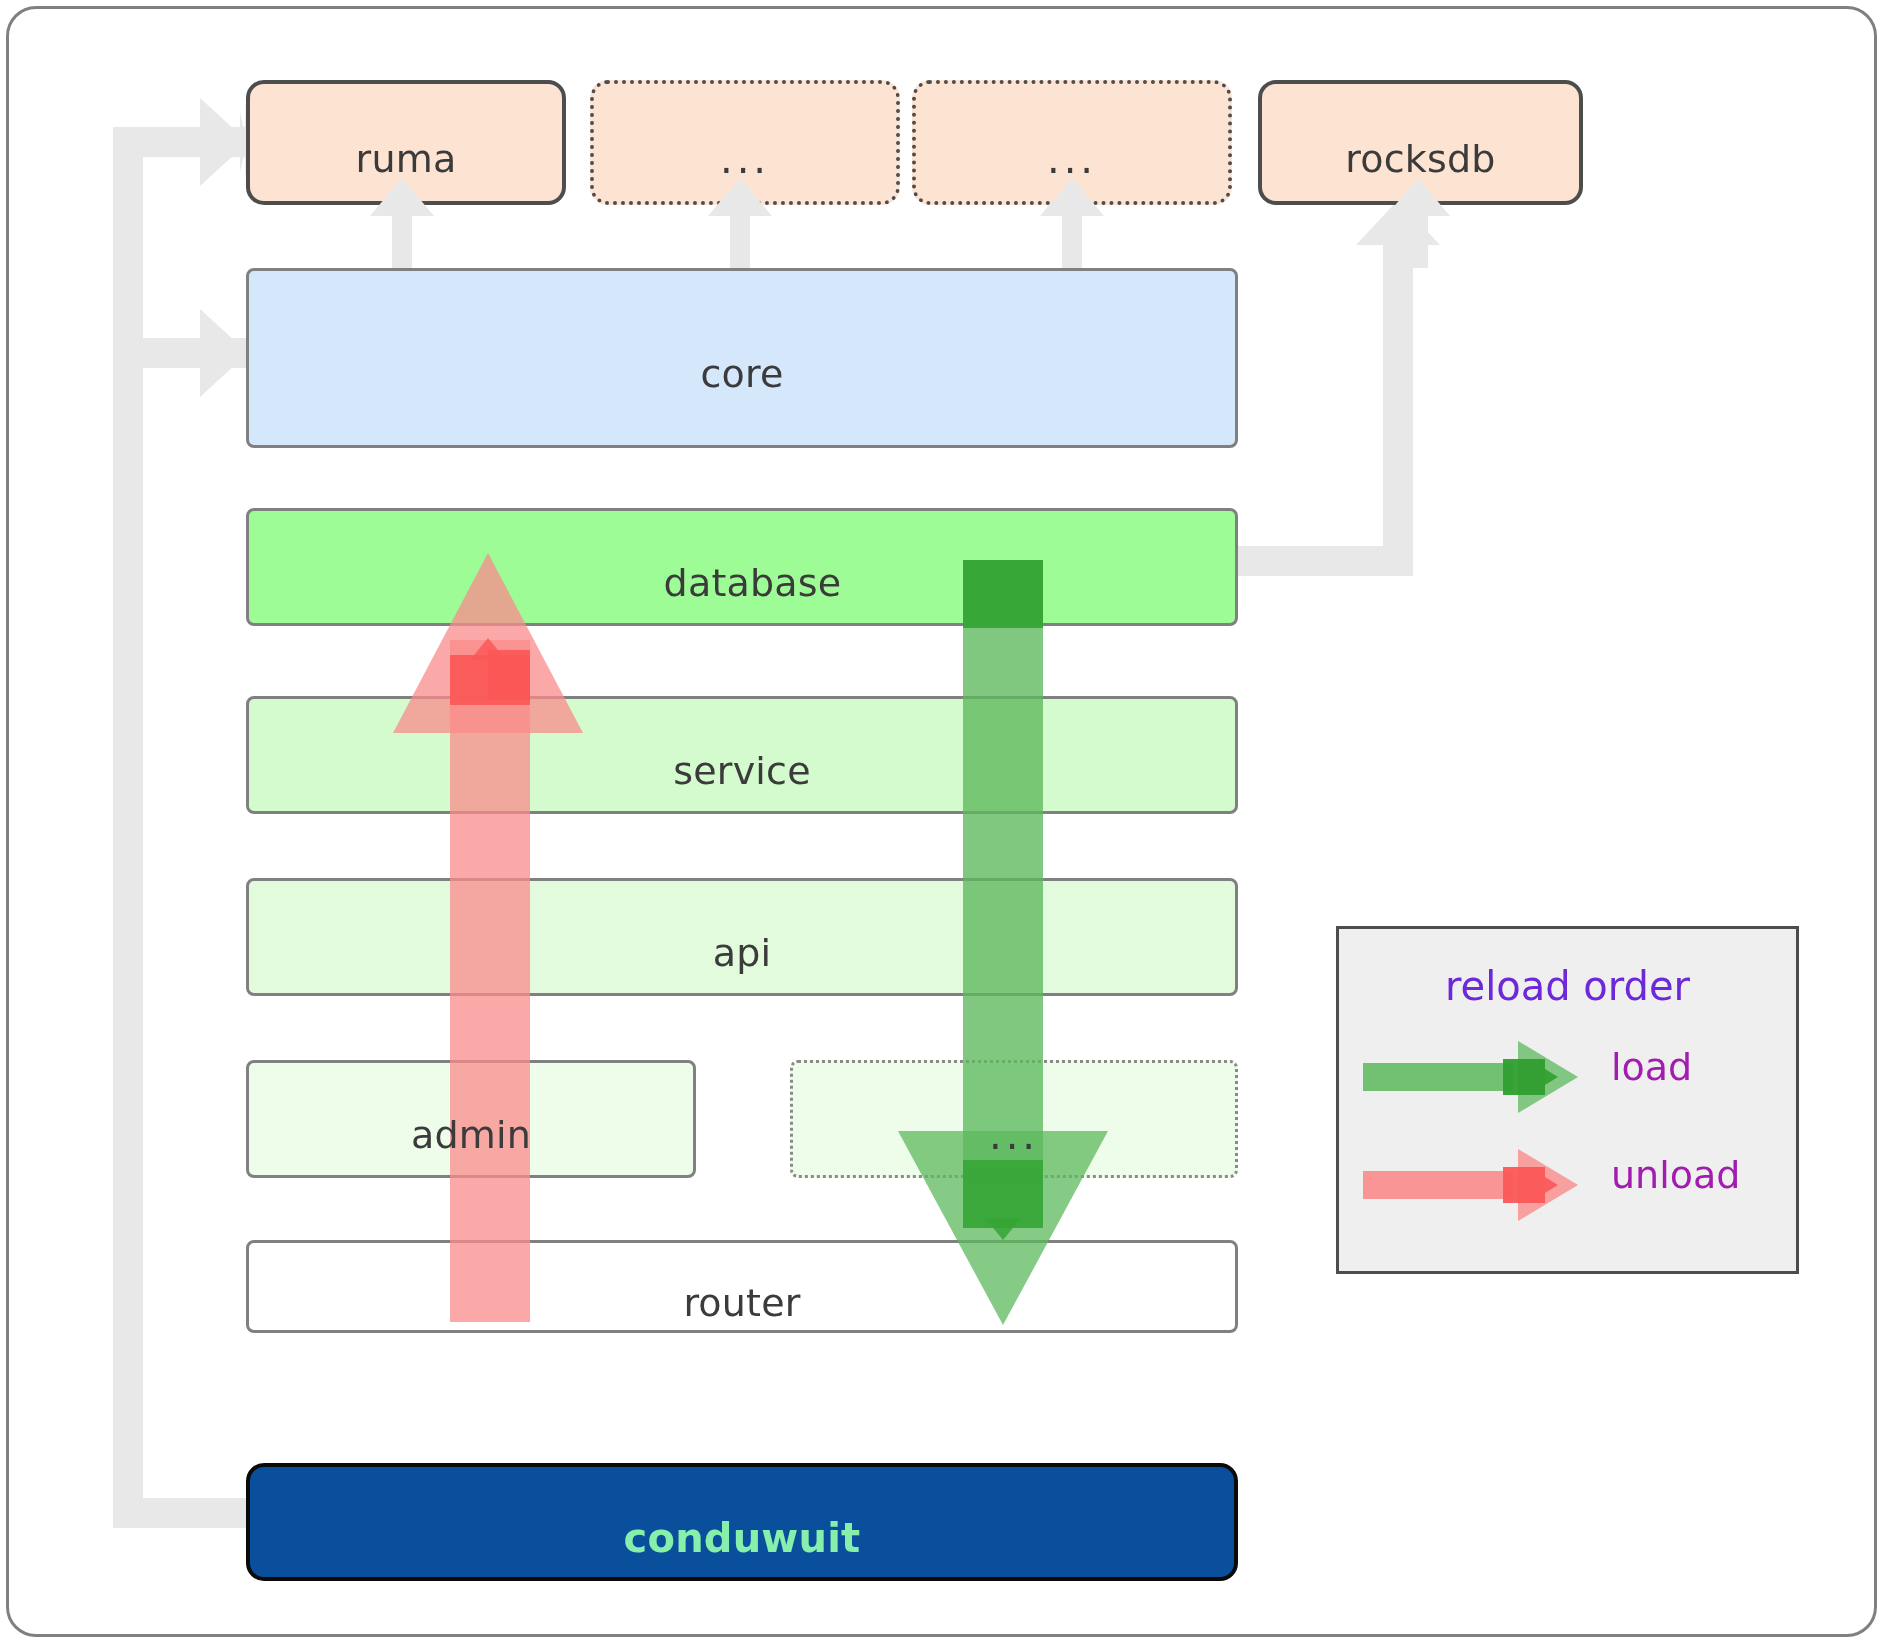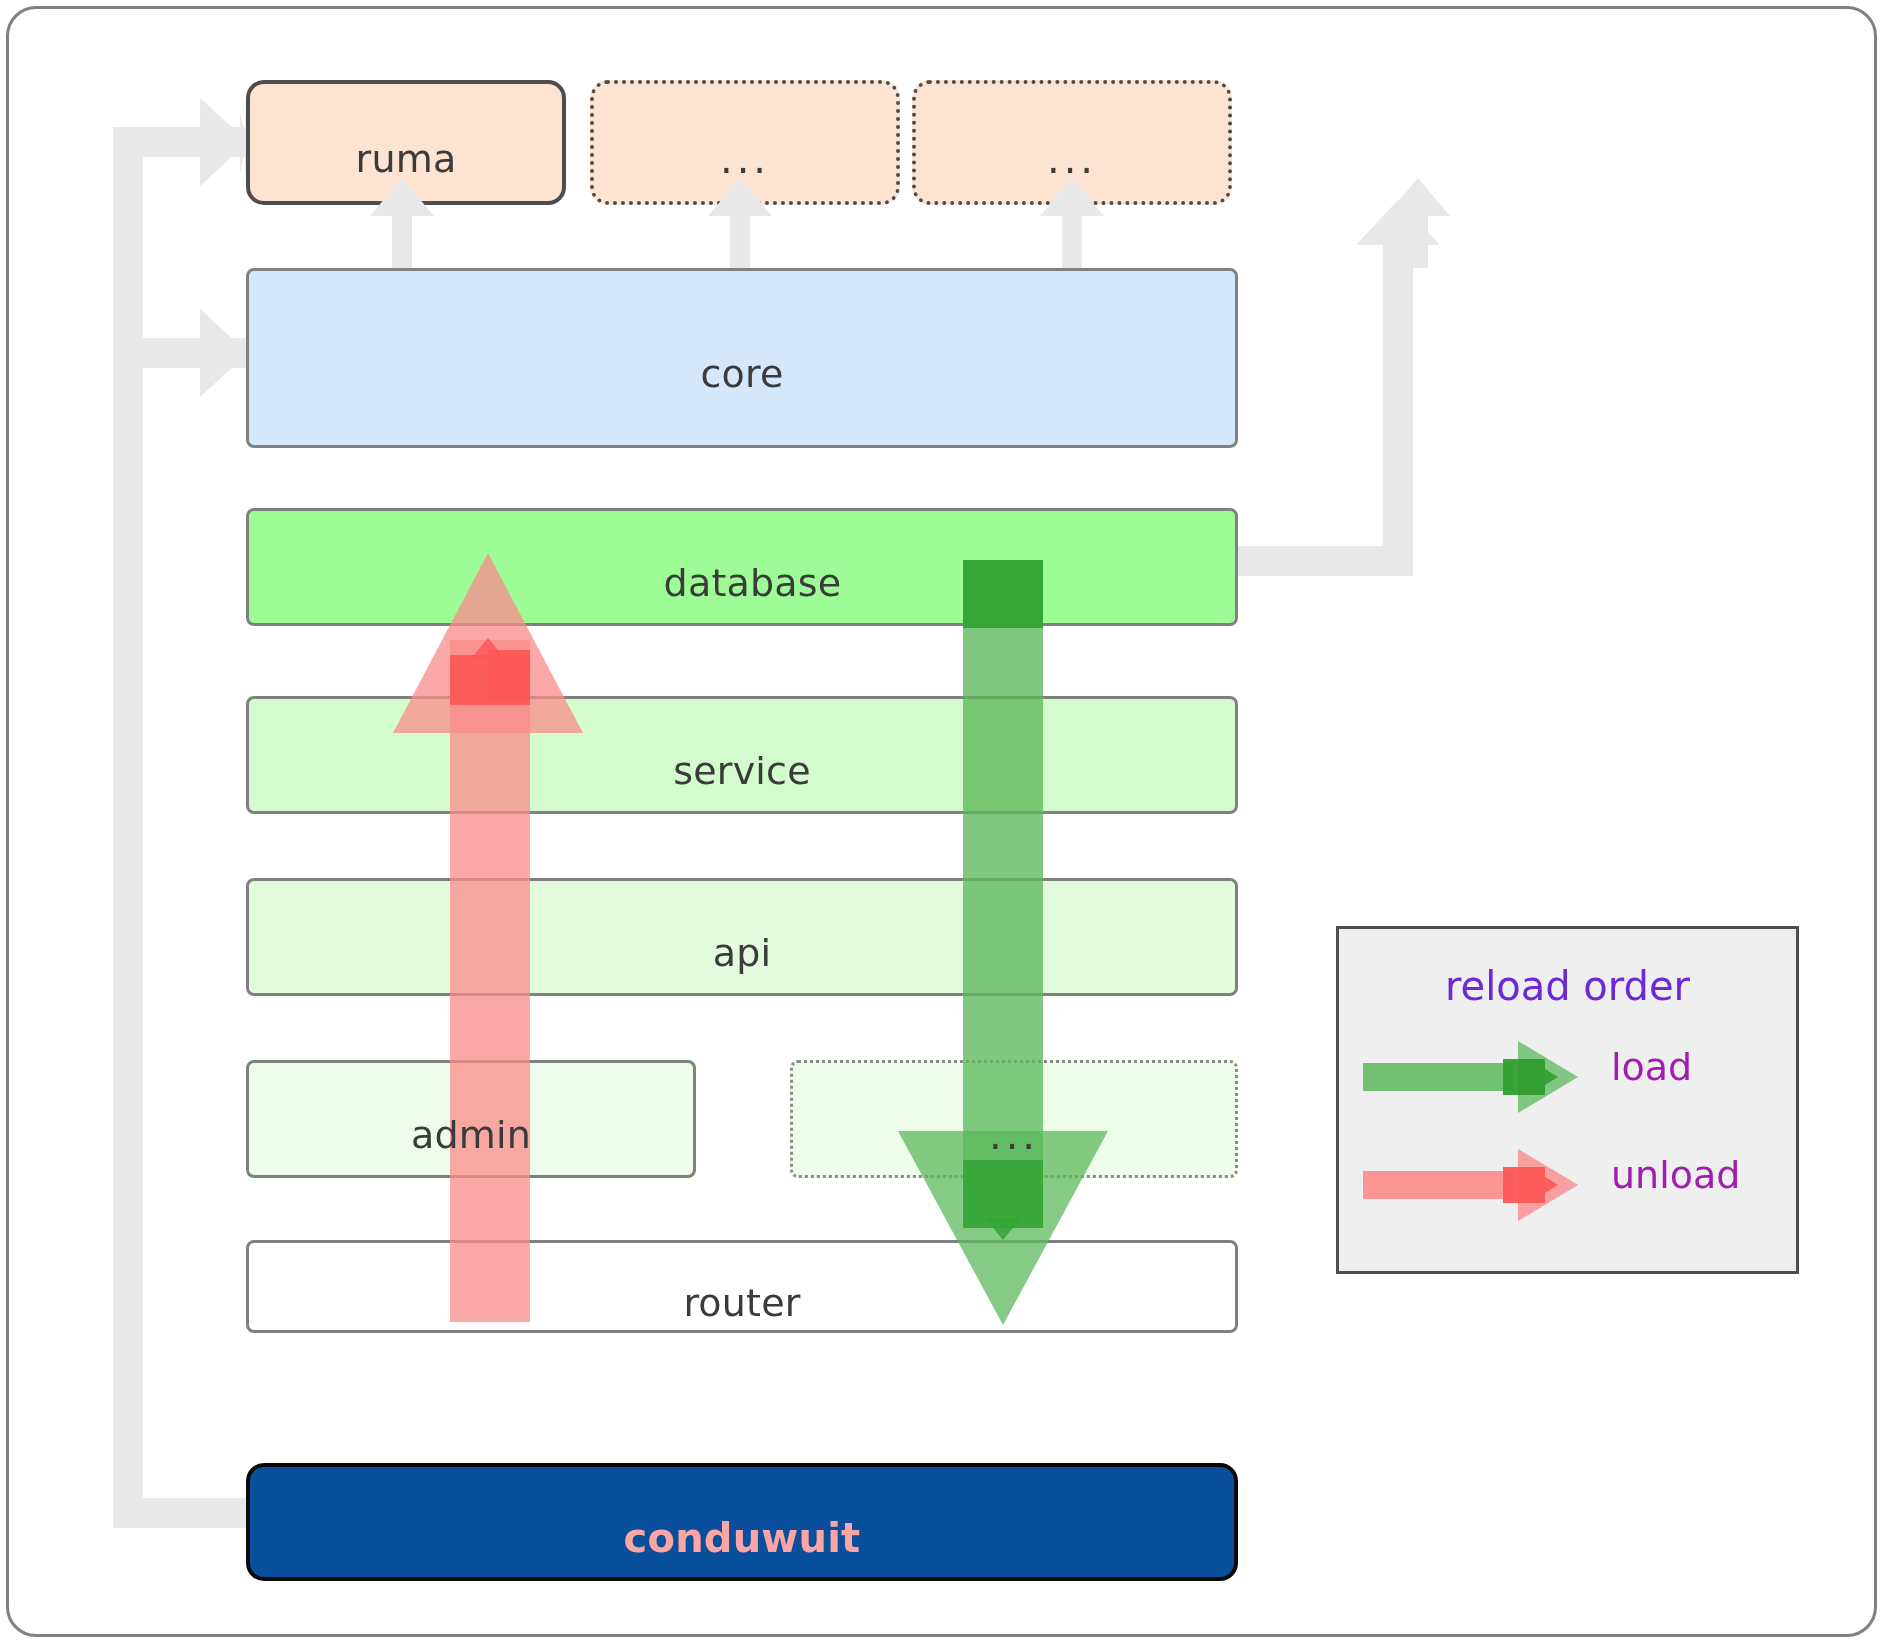--- a/index.html
+++ b/index.html
@@ -161,6 +161,9 @@
     <span class="lbl ellipsis-dots">...</span>
   </div>
 
+  <div class="node dep-solid" style="left:1258px; top:80px; width:325px; height:125px;">
+    <span class="lbl">rocksdb</span>
+  </div>
 
   <svg class="overlay" viewBox="0 0 1883 1643">
     <g fill="#e8e8e8">

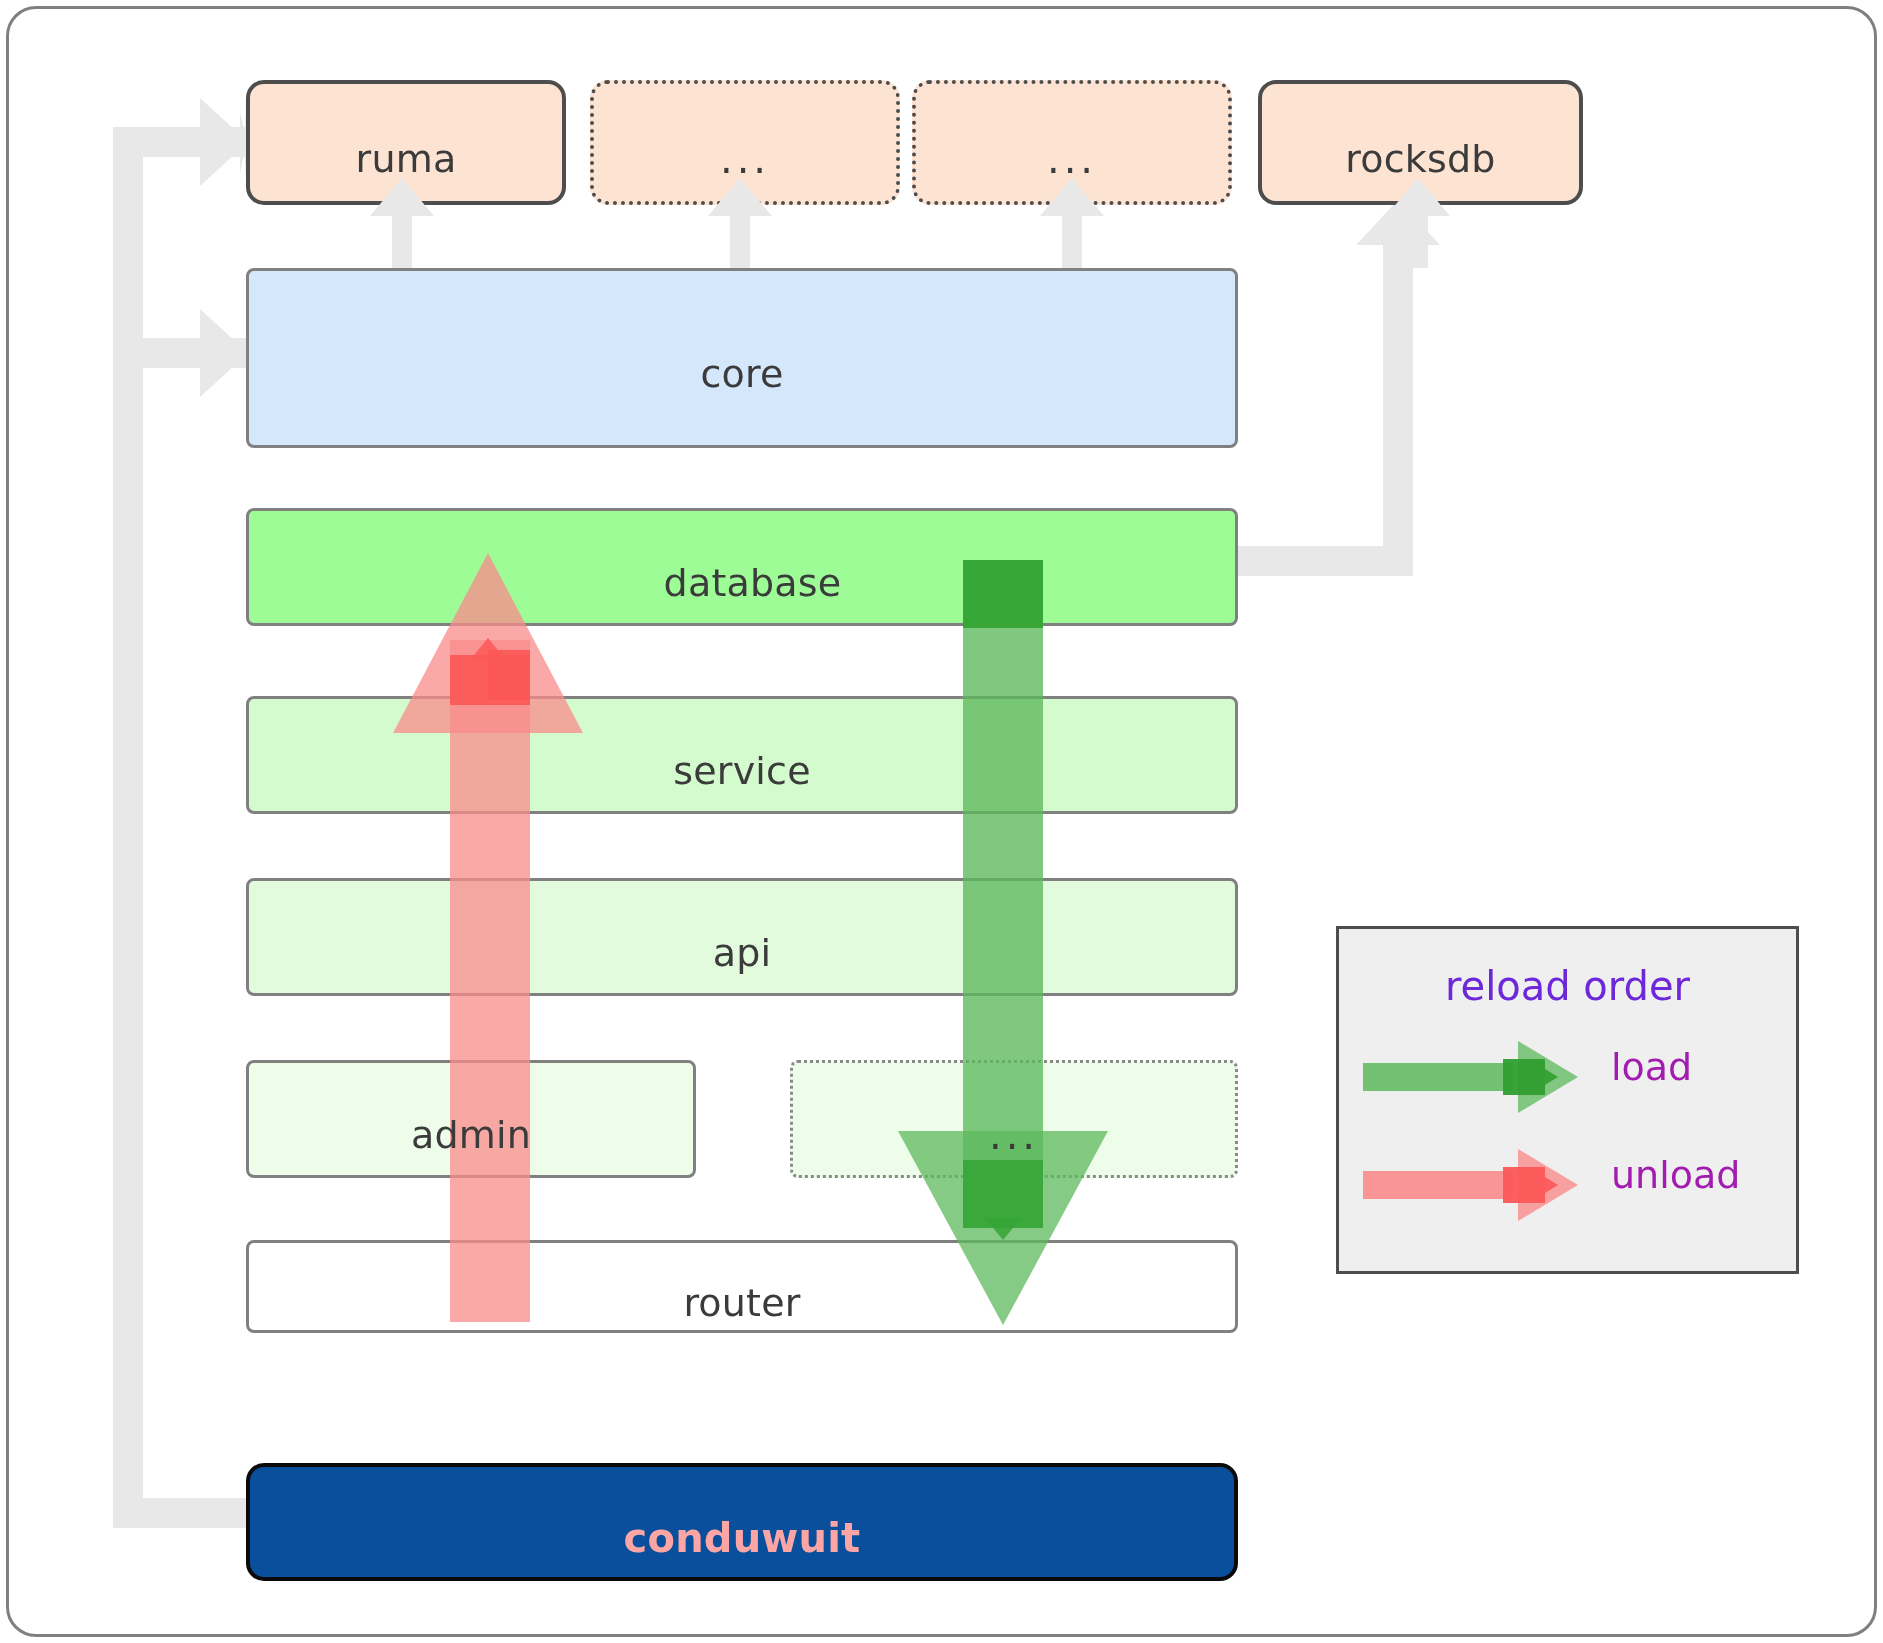--- a/index.html
+++ b/index.html
@@ -75,7 +75,7 @@
     background: #0a4f9c;
     border: 4px solid #0a0a0a;
     border-radius: 18px;
-    color: #fca5a5;
+    color: #86efac;
     font-weight: bold;
     font-size: 40px;
   }

